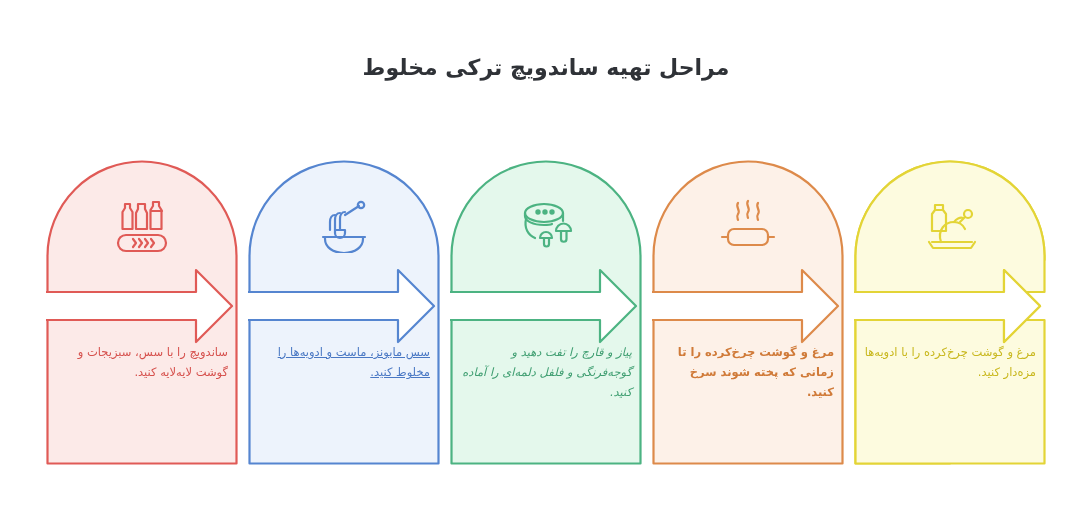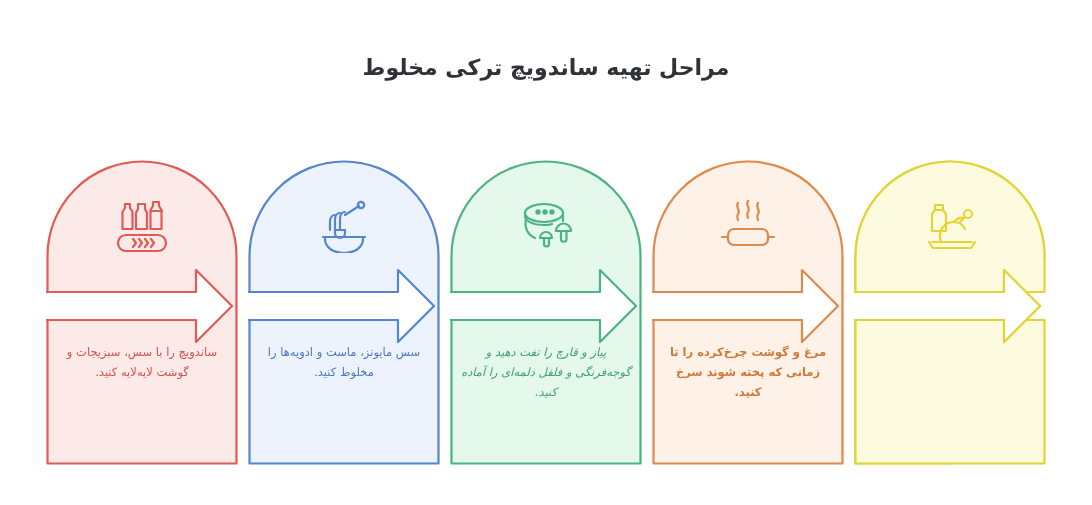--- a/index.html
+++ b/index.html
@@ -37,7 +37,7 @@
   .icon-wrap svg{display:block;}
   .step-desc{
     position:absolute;left:10px;right:10px;top:182px;
-    text-align:center;direction:rtl;
+    text-align:right;direction:rtl;
     font-size:11.5px;line-height:1.75;
     font-family:"DejaVu Sans","Liberation Sans",sans-serif;
   }

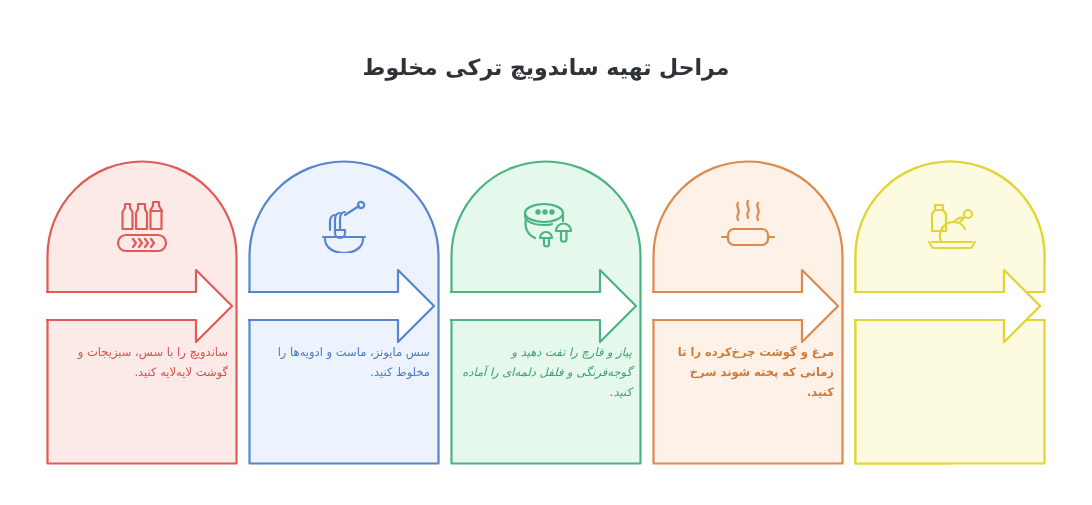--- a/index.html
+++ b/index.html
@@ -44,7 +44,7 @@
   .s1 .step-desc{color:#c9b81f;}
   .s2 .step-desc{color:#d07a38;font-weight:bold;}
   .s3 .step-desc{color:#3f9e71;font-style:italic;}
-  .s4 .step-desc{color:#4a78c4;}
+  .s4 .step-desc{color:#4a78c4;text-decoration:underline;}
   .s5 .step-desc{color:#d6514d;}
 </style>
 </head>

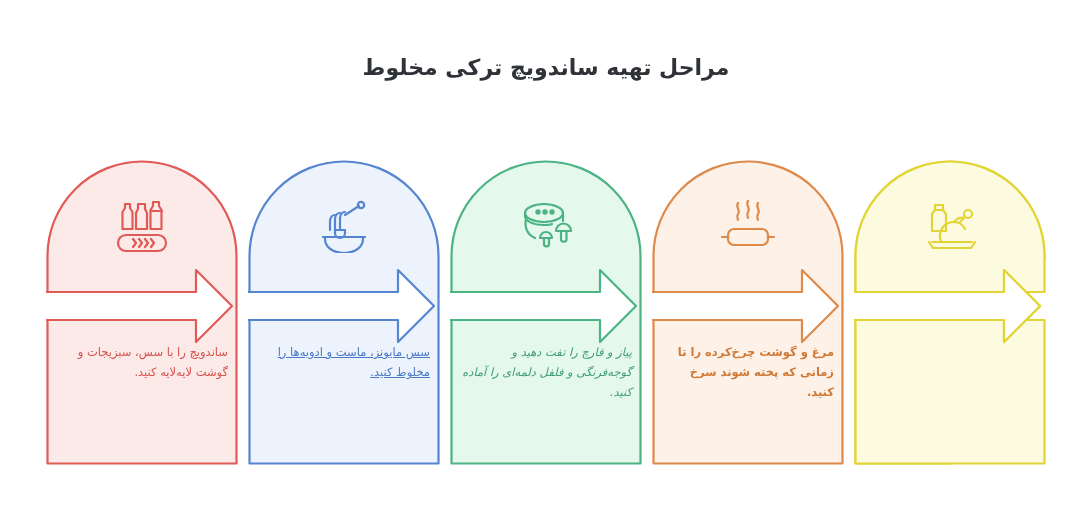--- a/index.html
+++ b/index.html
@@ -73,6 +73,7 @@
         <path d="M10 45 l4 6 h38 l4 -6"></path>
       </svg>
     </div>
+    <div class="step-desc">مرغ و گوشت چرخ‌کرده را با ادویه‌ها مزه‌دار کنید.</div>
   </div>
 
   <div class="step s2">

